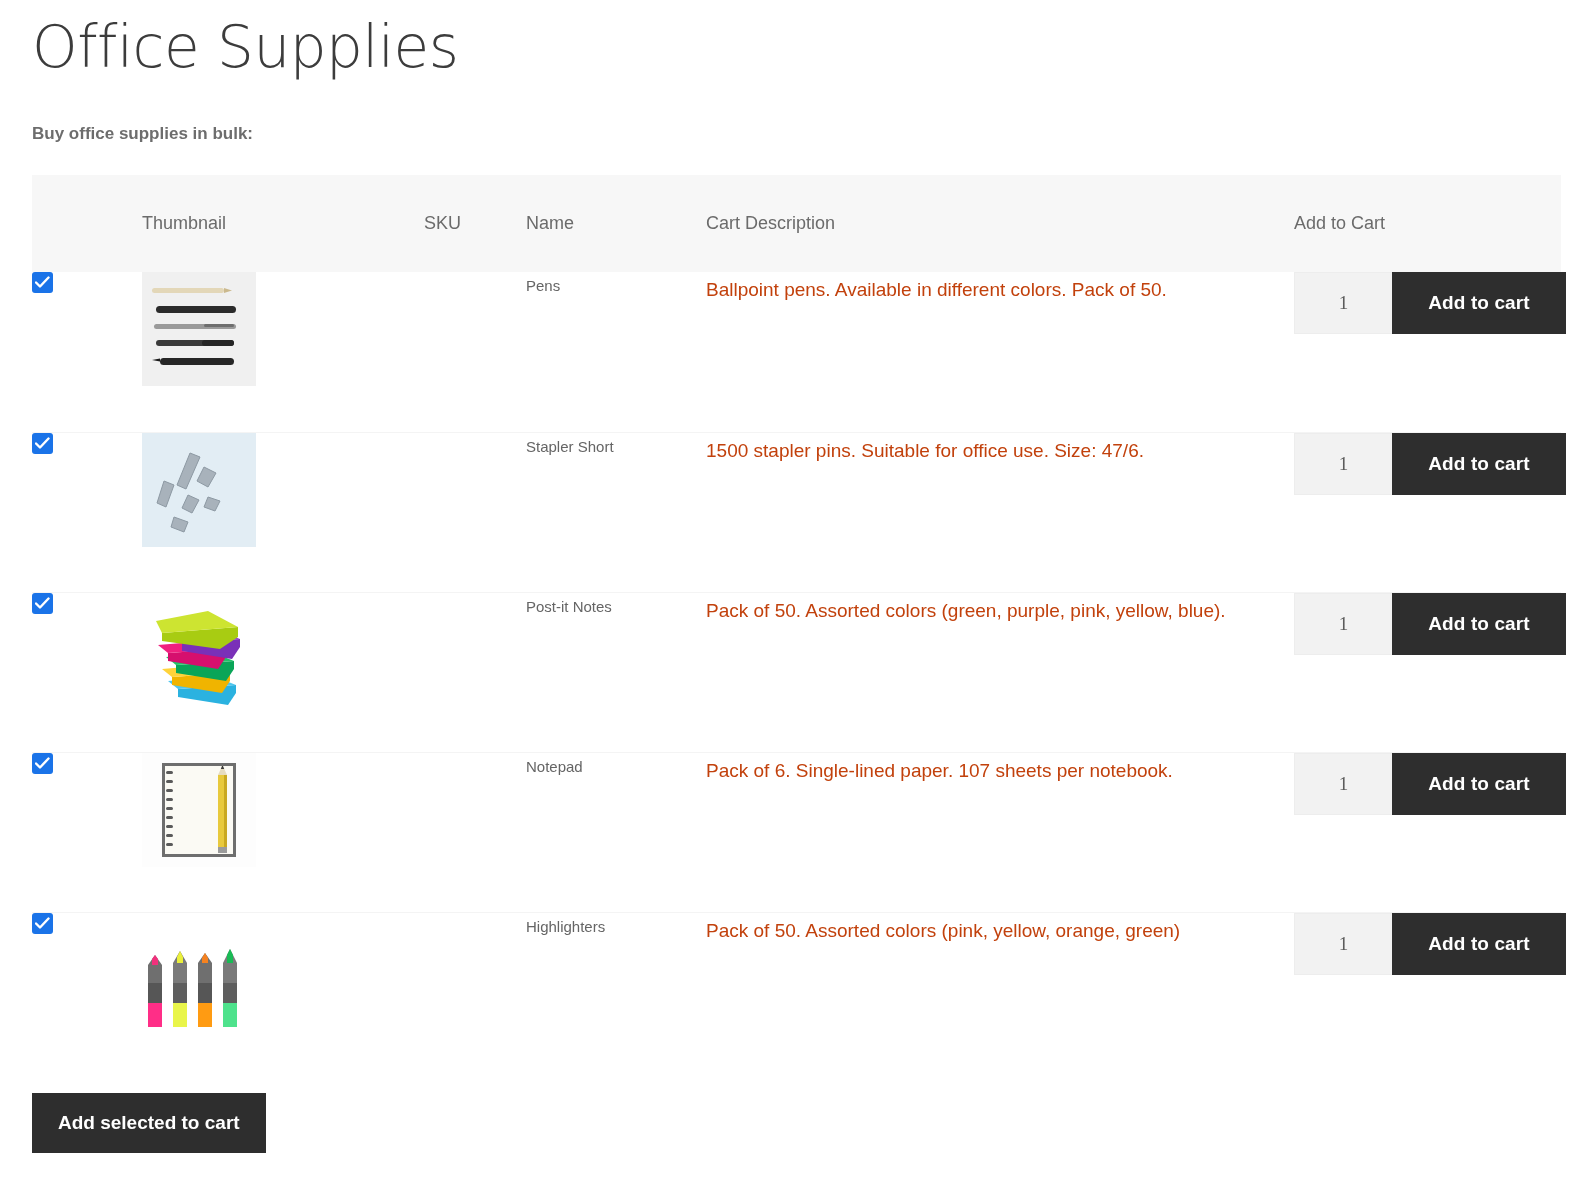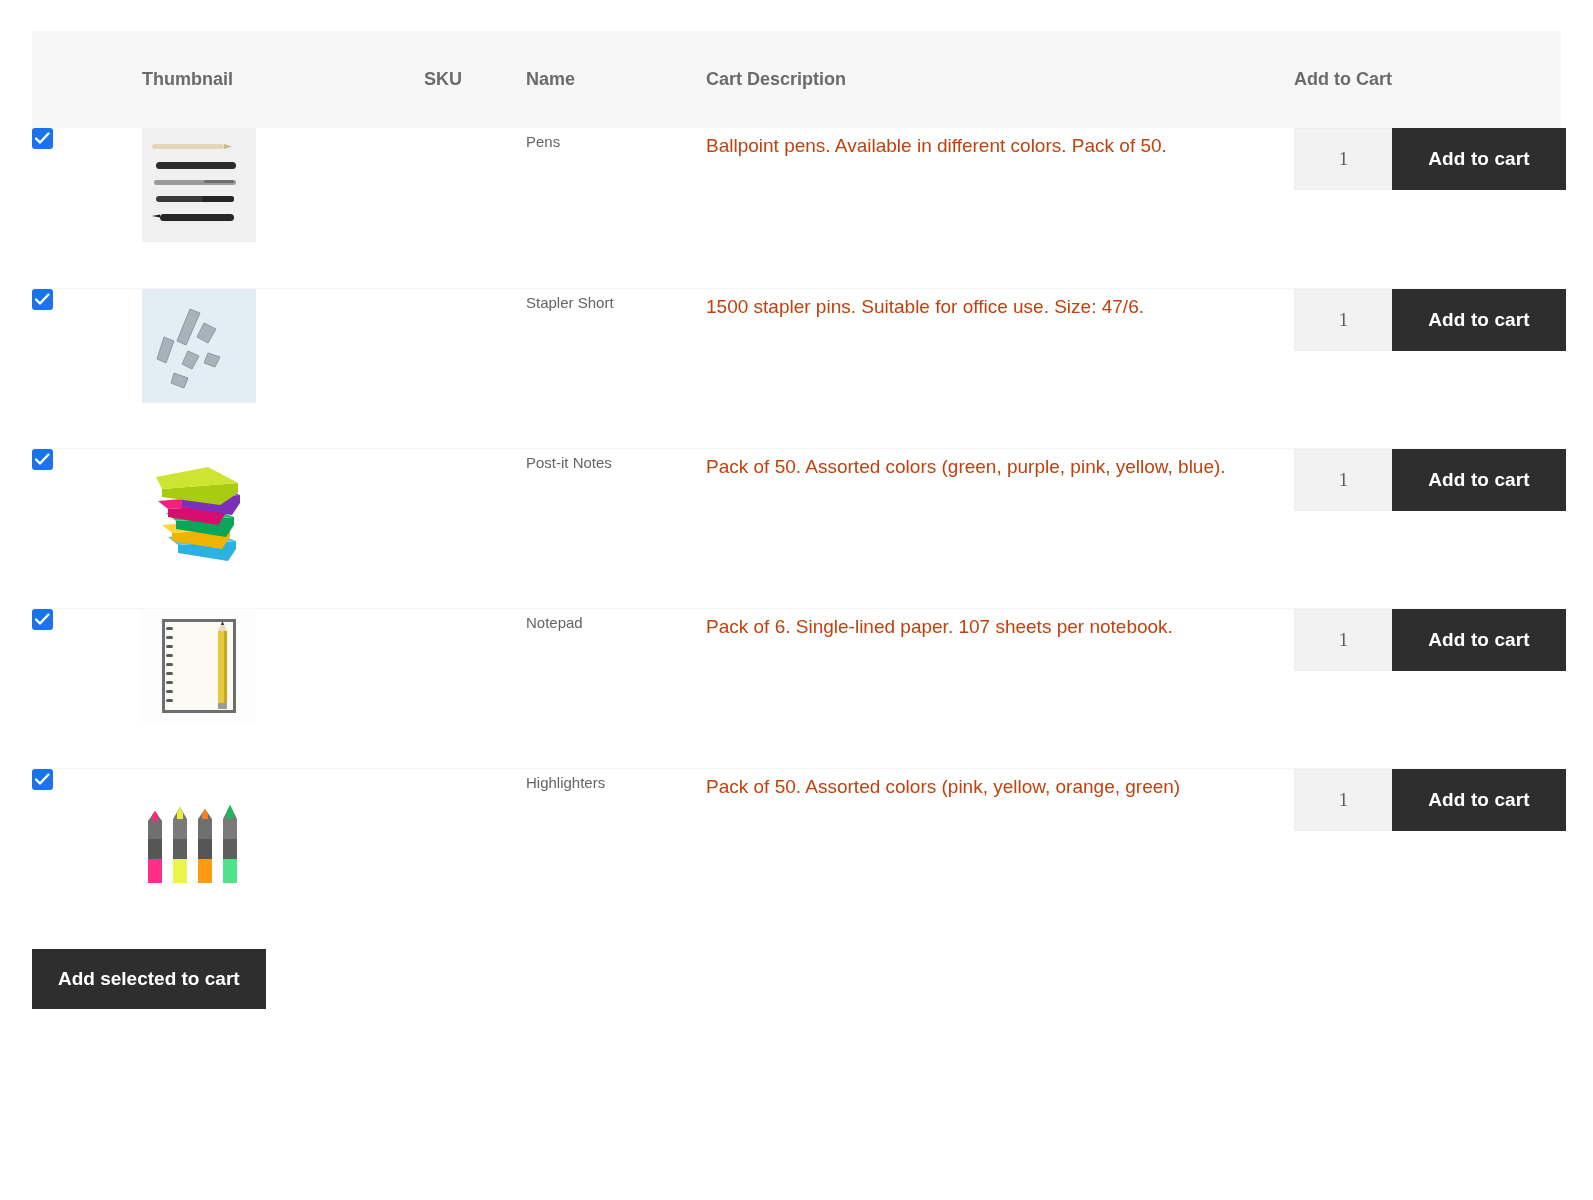--- a/index.html
+++ b/index.html
@@ -180,6 +180,7 @@
 
 <div class="page">
 
+  <h1 class="page-title">Office Supplies</h1>
 
   <div class="table-wrap">
     <table class="product-table">

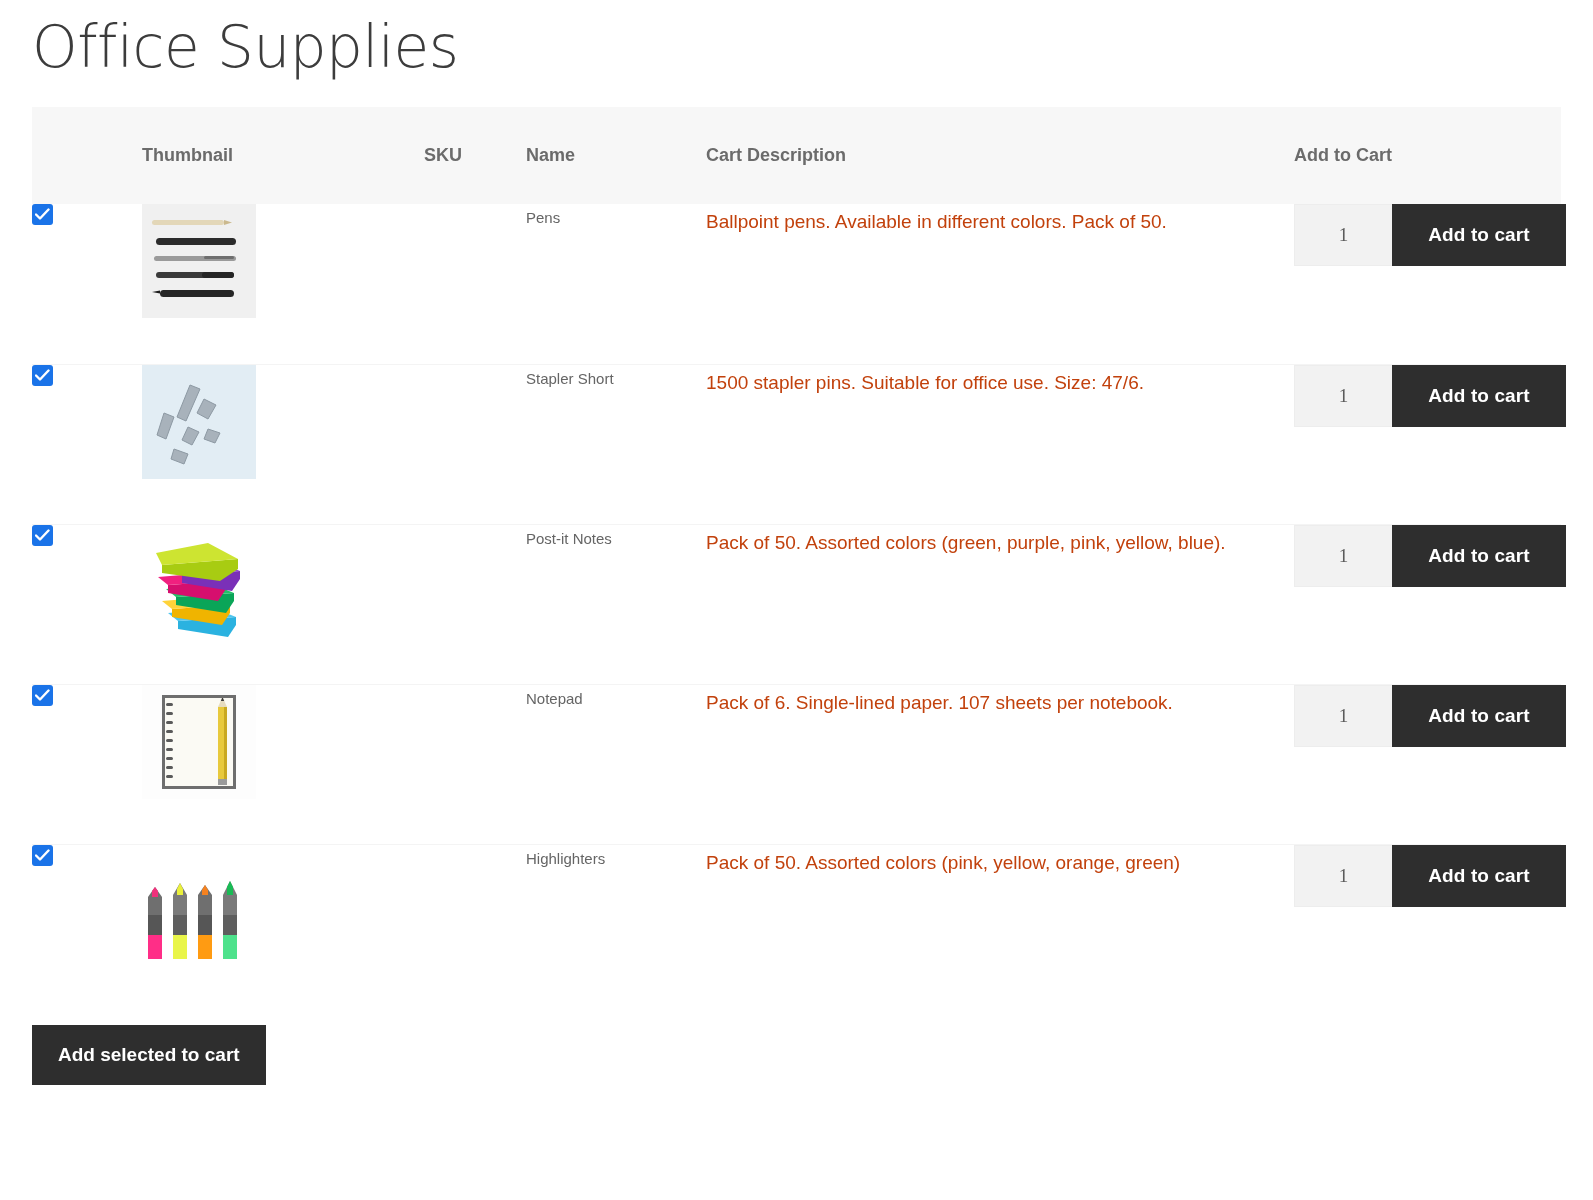--- a/index.html
+++ b/index.html
@@ -181,6 +181,7 @@
 <div class="page">
 
   <h1 class="page-title">Office Supplies</h1>
+  <p class="subtitle">Buy office supplies in bulk:</p>
 
   <div class="table-wrap">
     <table class="product-table">

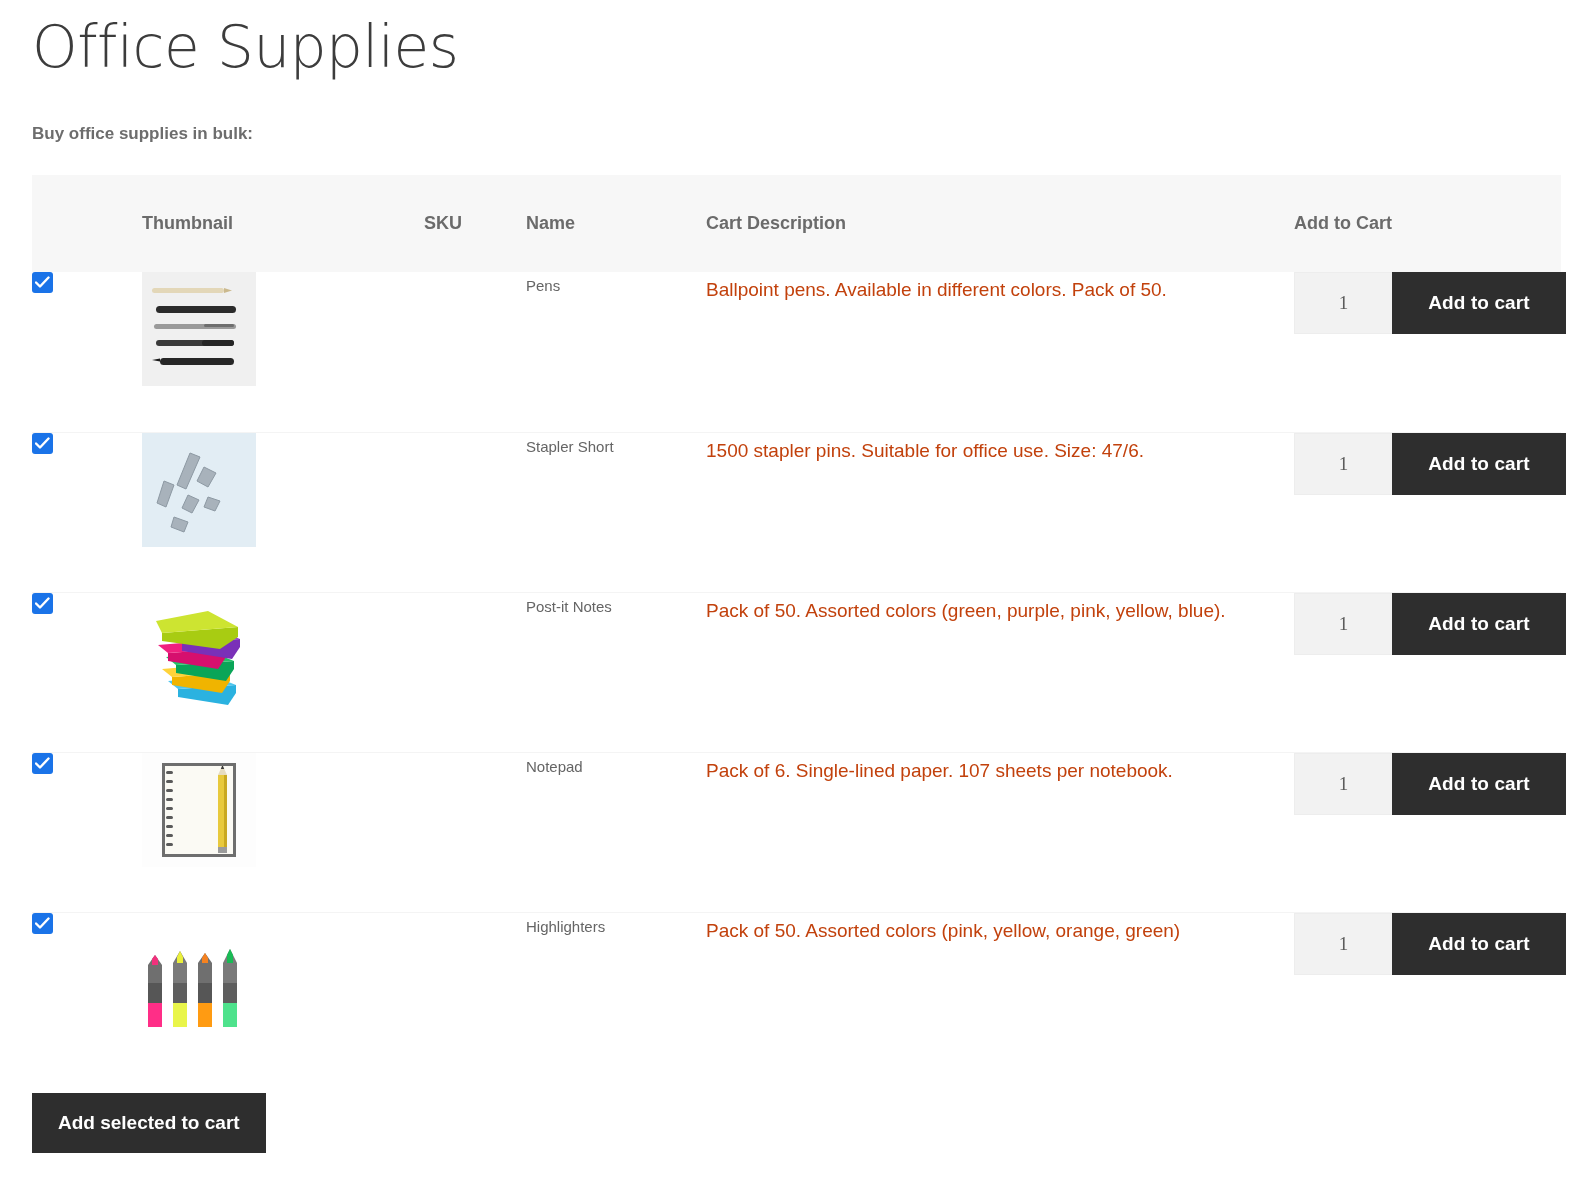--- a/index.html
+++ b/index.html
@@ -60,7 +60,7 @@
     background: #f7f7f7;
     text-align: left;
     font-size: 18px;
-    font-weight: bold;
+    font-weight: normal;
     color: #6b6b6b;
     padding: 0;
     height: 97px;

